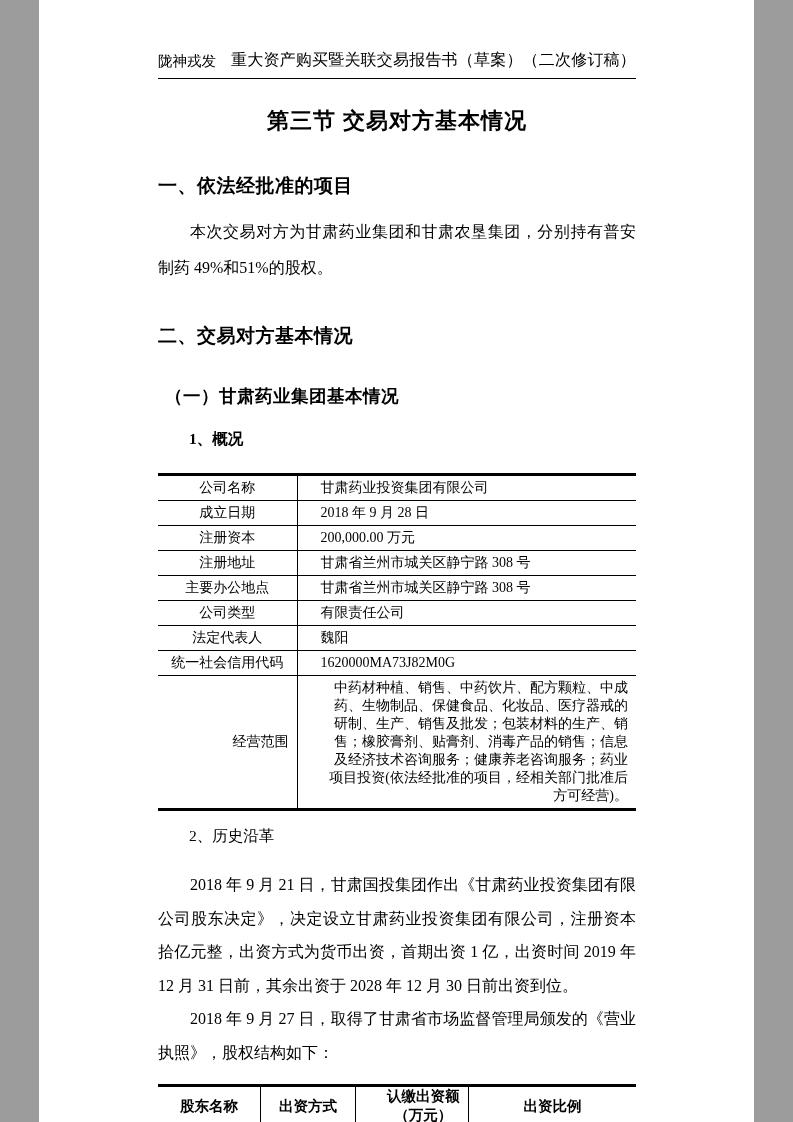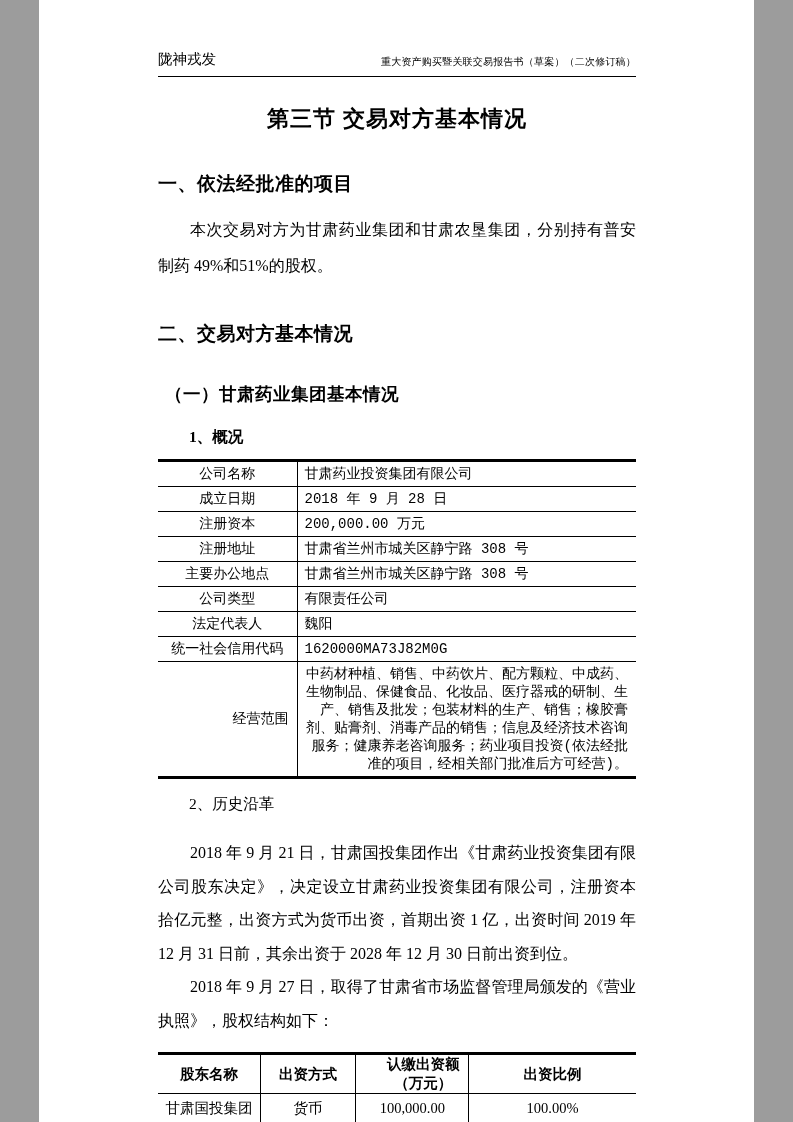--- a/index.html
+++ b/index.html
@@ -24,7 +24,7 @@
     padding-bottom: 7px;
   }
   .doc-header .hl { font-size: 14.5px; }
-  .doc-header .hr { font-size: 10px; letter-spacing: 0.2px; }
+  .doc-header .hr { font-size: 16px; letter-spacing: 0.2px; }
   
   .doc-title {
     margin-top: 27px;

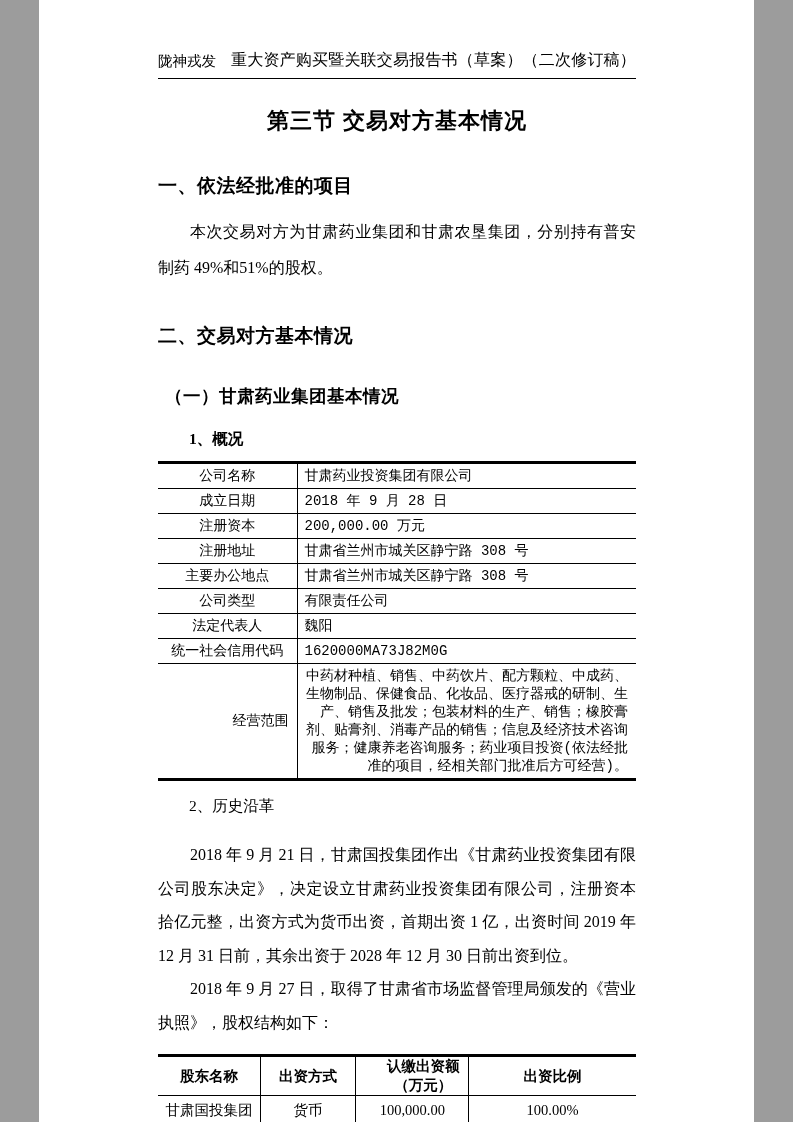--- a/index.html
+++ b/index.html
@@ -72,9 +72,8 @@
     border-collapse: collapse;
     border-top: 3px solid #000;
     border-bottom: 3px solid #000;
-    margin-top: 12px;
+    margin-top: 24px;
     font-size: 14px;
-    font-family: Liberation Mono, monospace;
   }
   .info-table td {
     border-bottom: 1.5px solid #000;

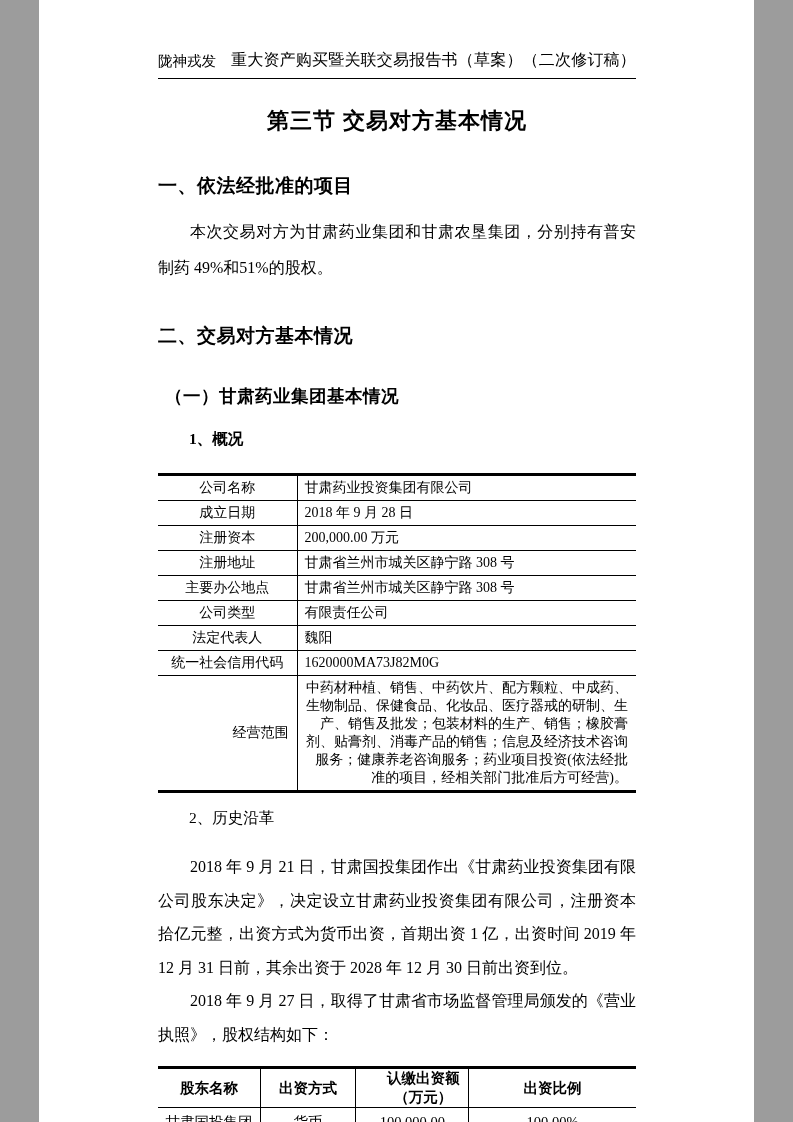--- a/index.html
+++ b/index.html
@@ -87,7 +87,7 @@
     text-align: center;
     border-right: 1px solid #000;
   }
-  .info-table td.val { text-align: justify; padding-left: 7px; }
+  .info-table td.val { text-align: justify; padding-left: 23px; }
   
   .sh-table {
     width: 100%;

